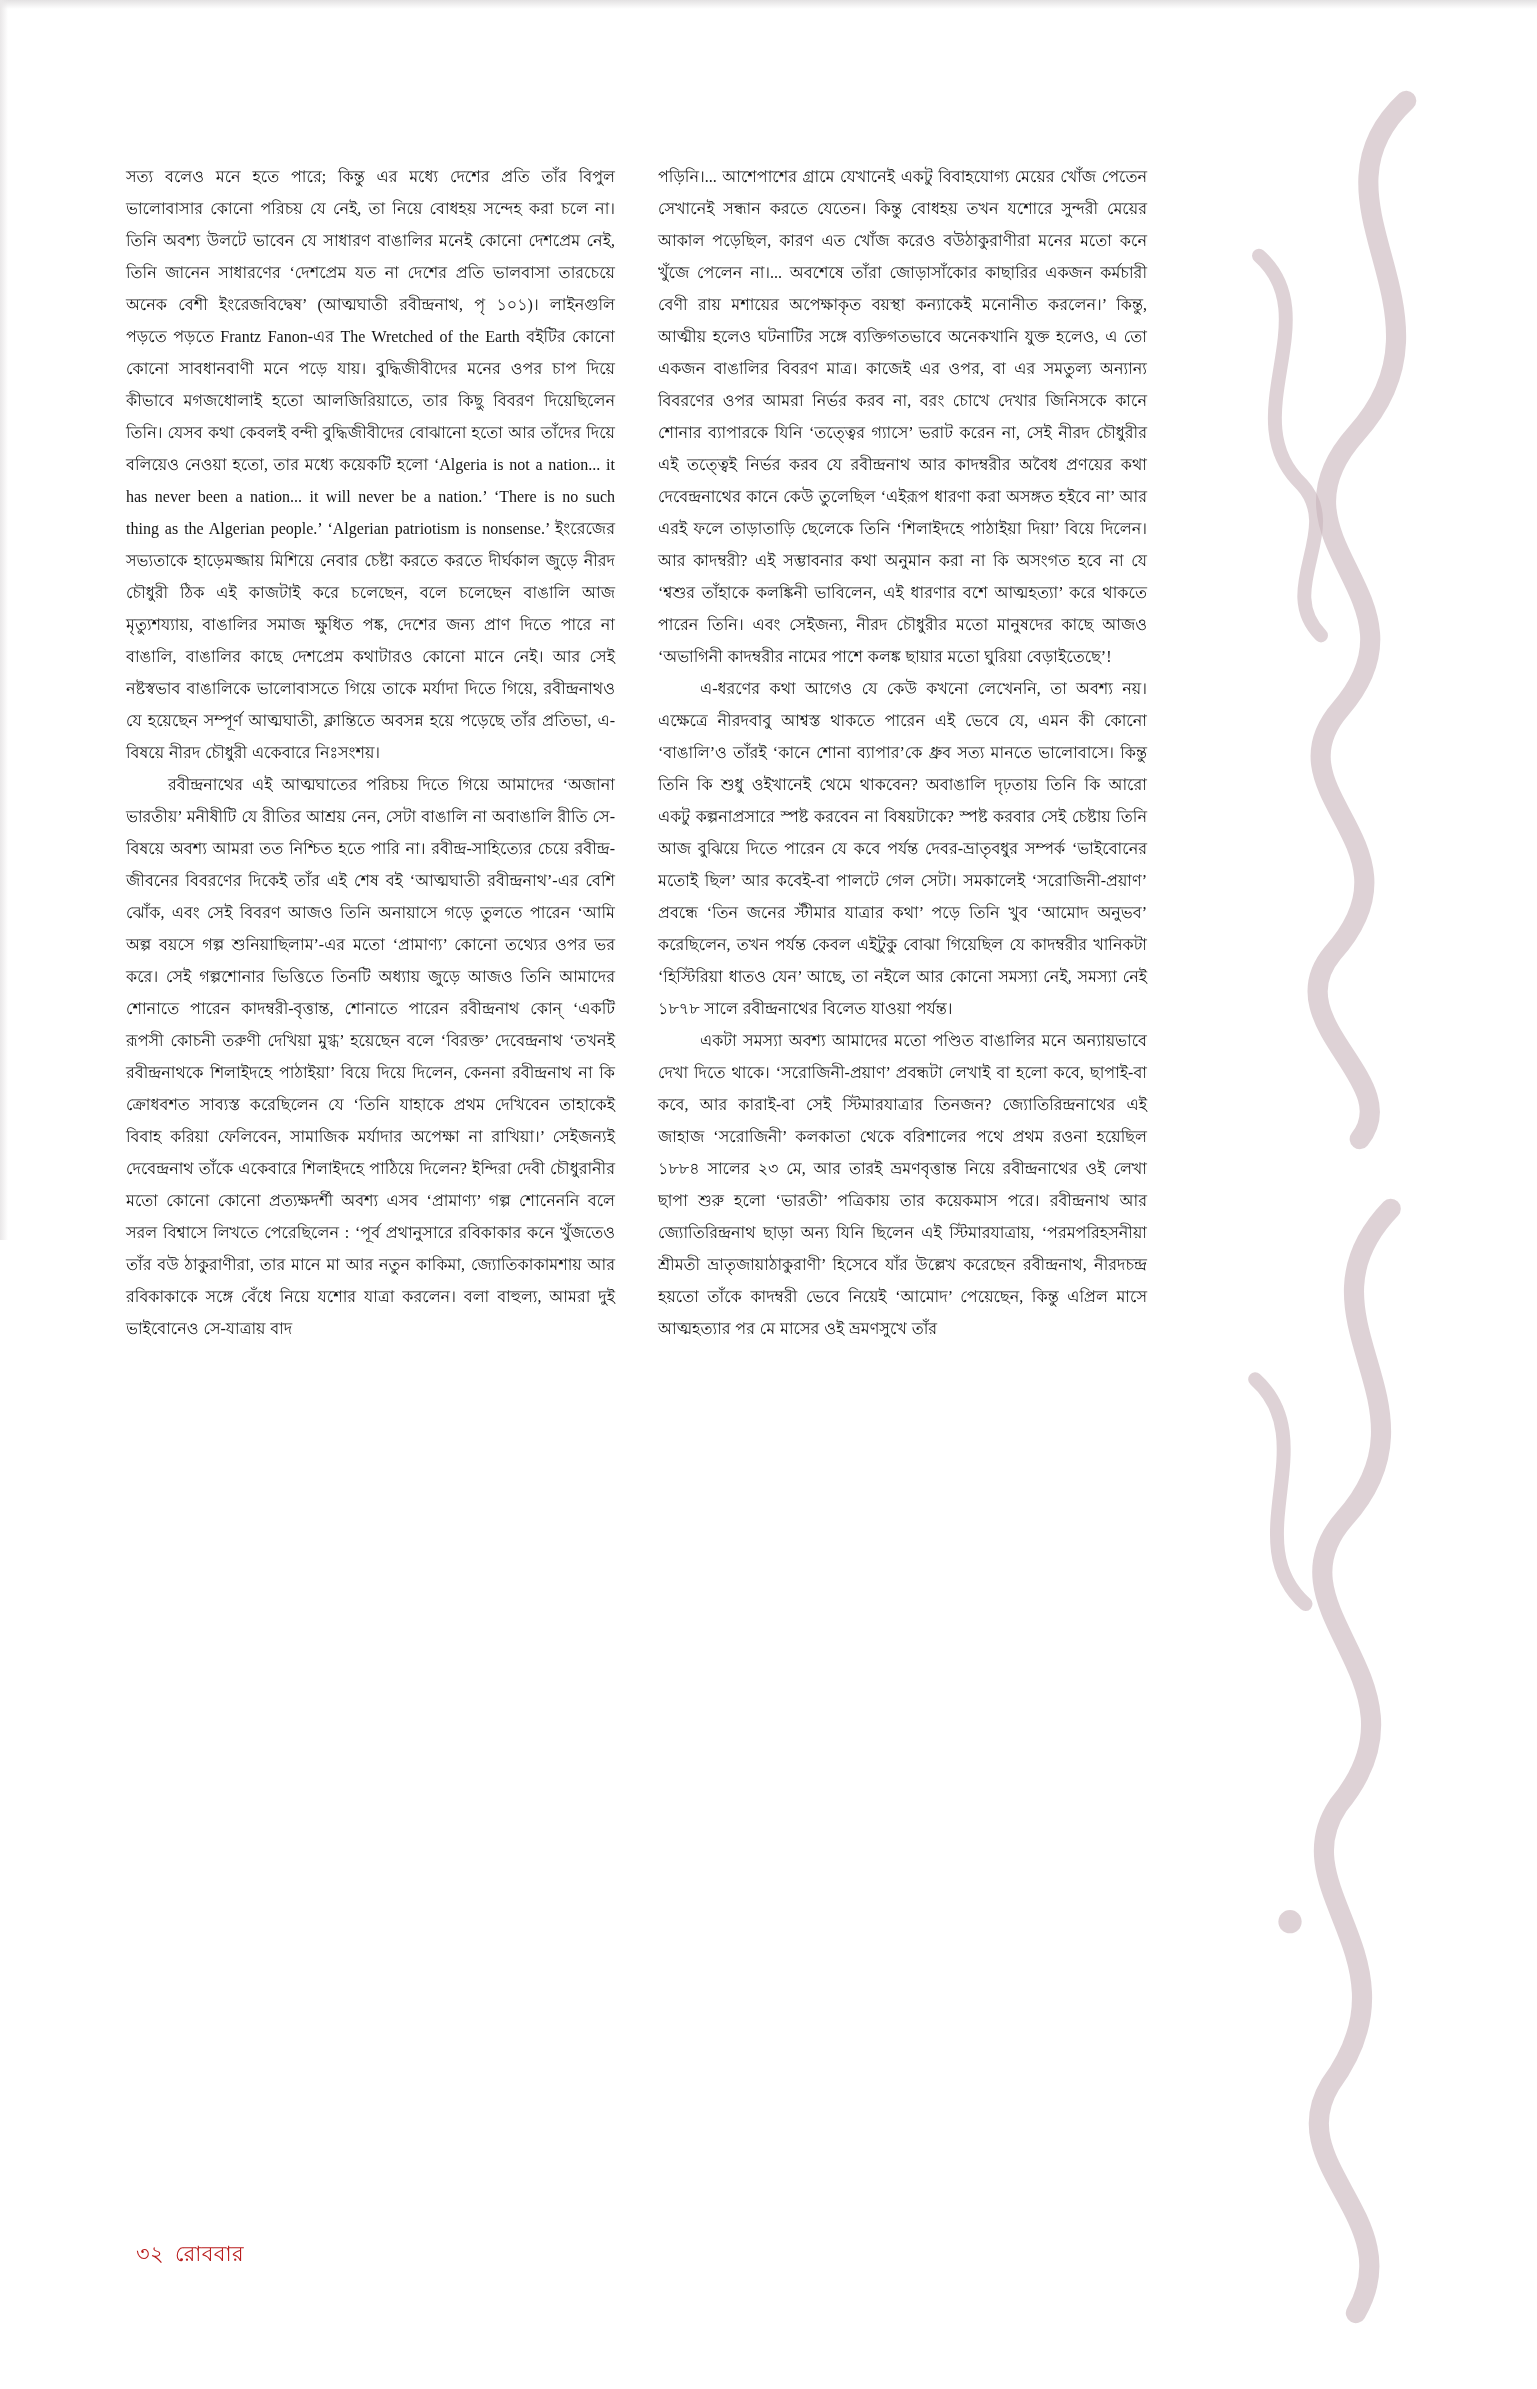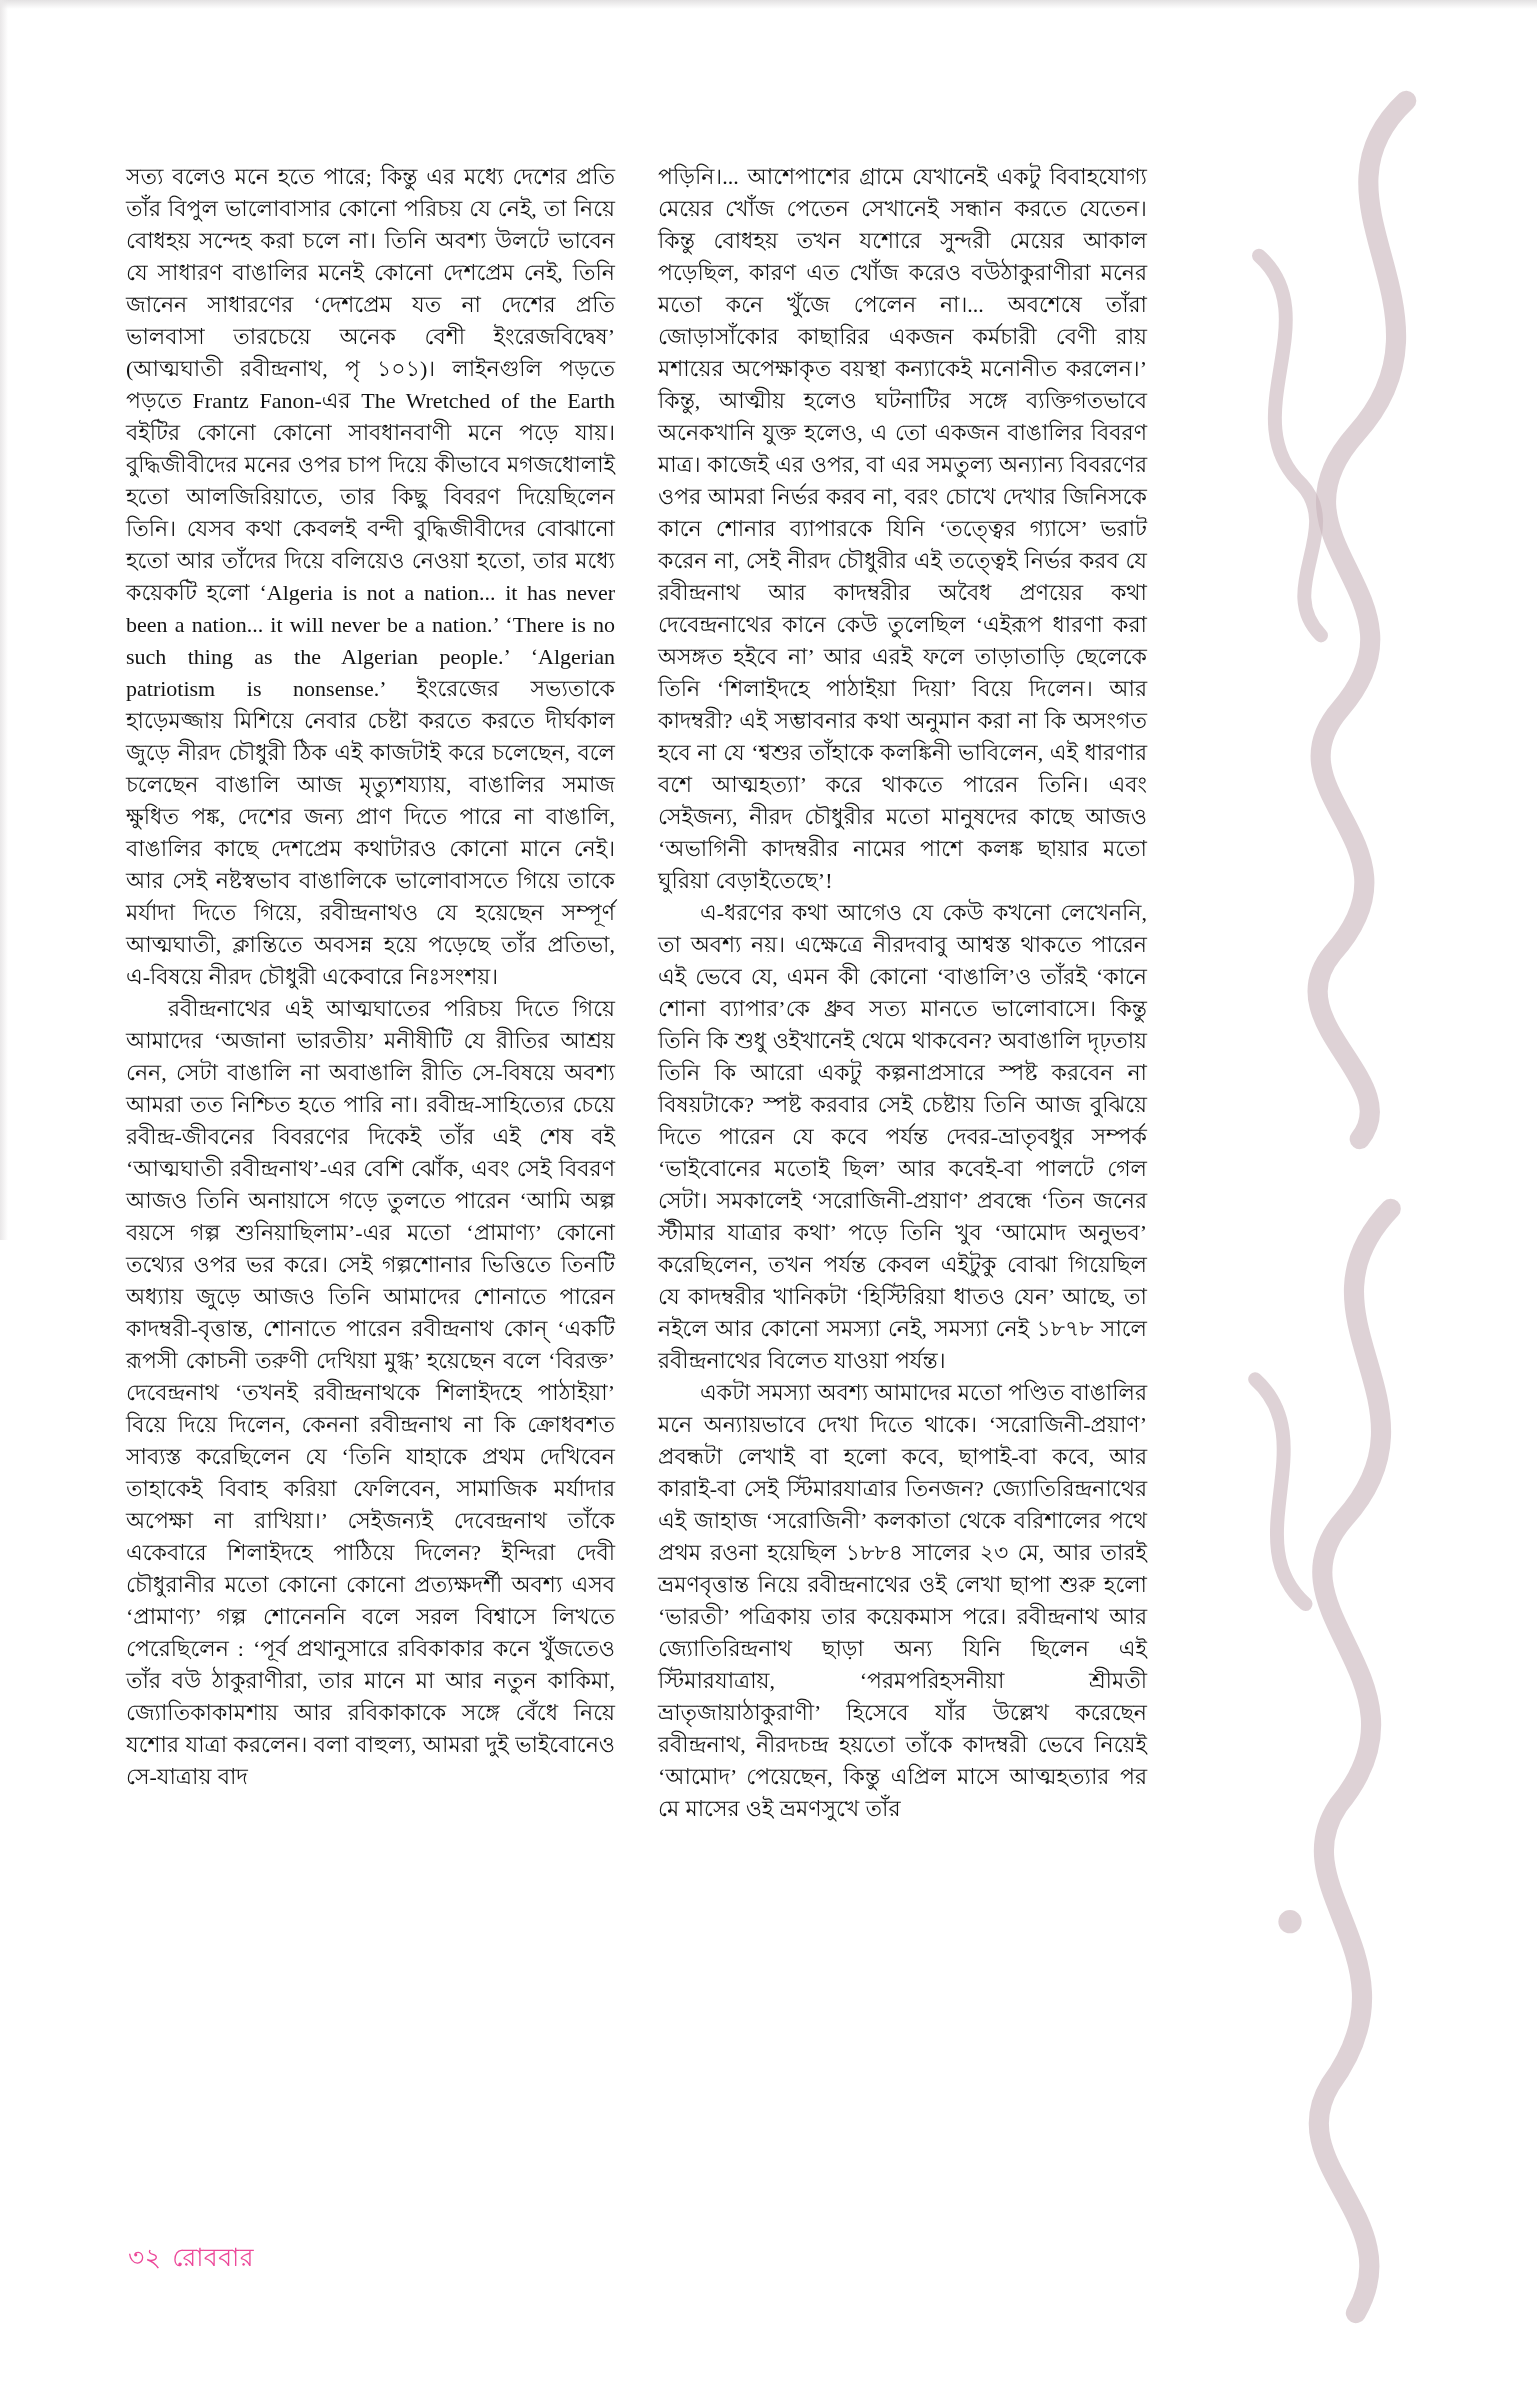--- a/index.html
+++ b/index.html
@@ -30,7 +30,7 @@
   }
   .column {
     width: 489px;
-    font-size: 22px;
+    font-size: 16px;
     line-height: 32px;
     text-align: justify;
     word-spacing: 0.8px;

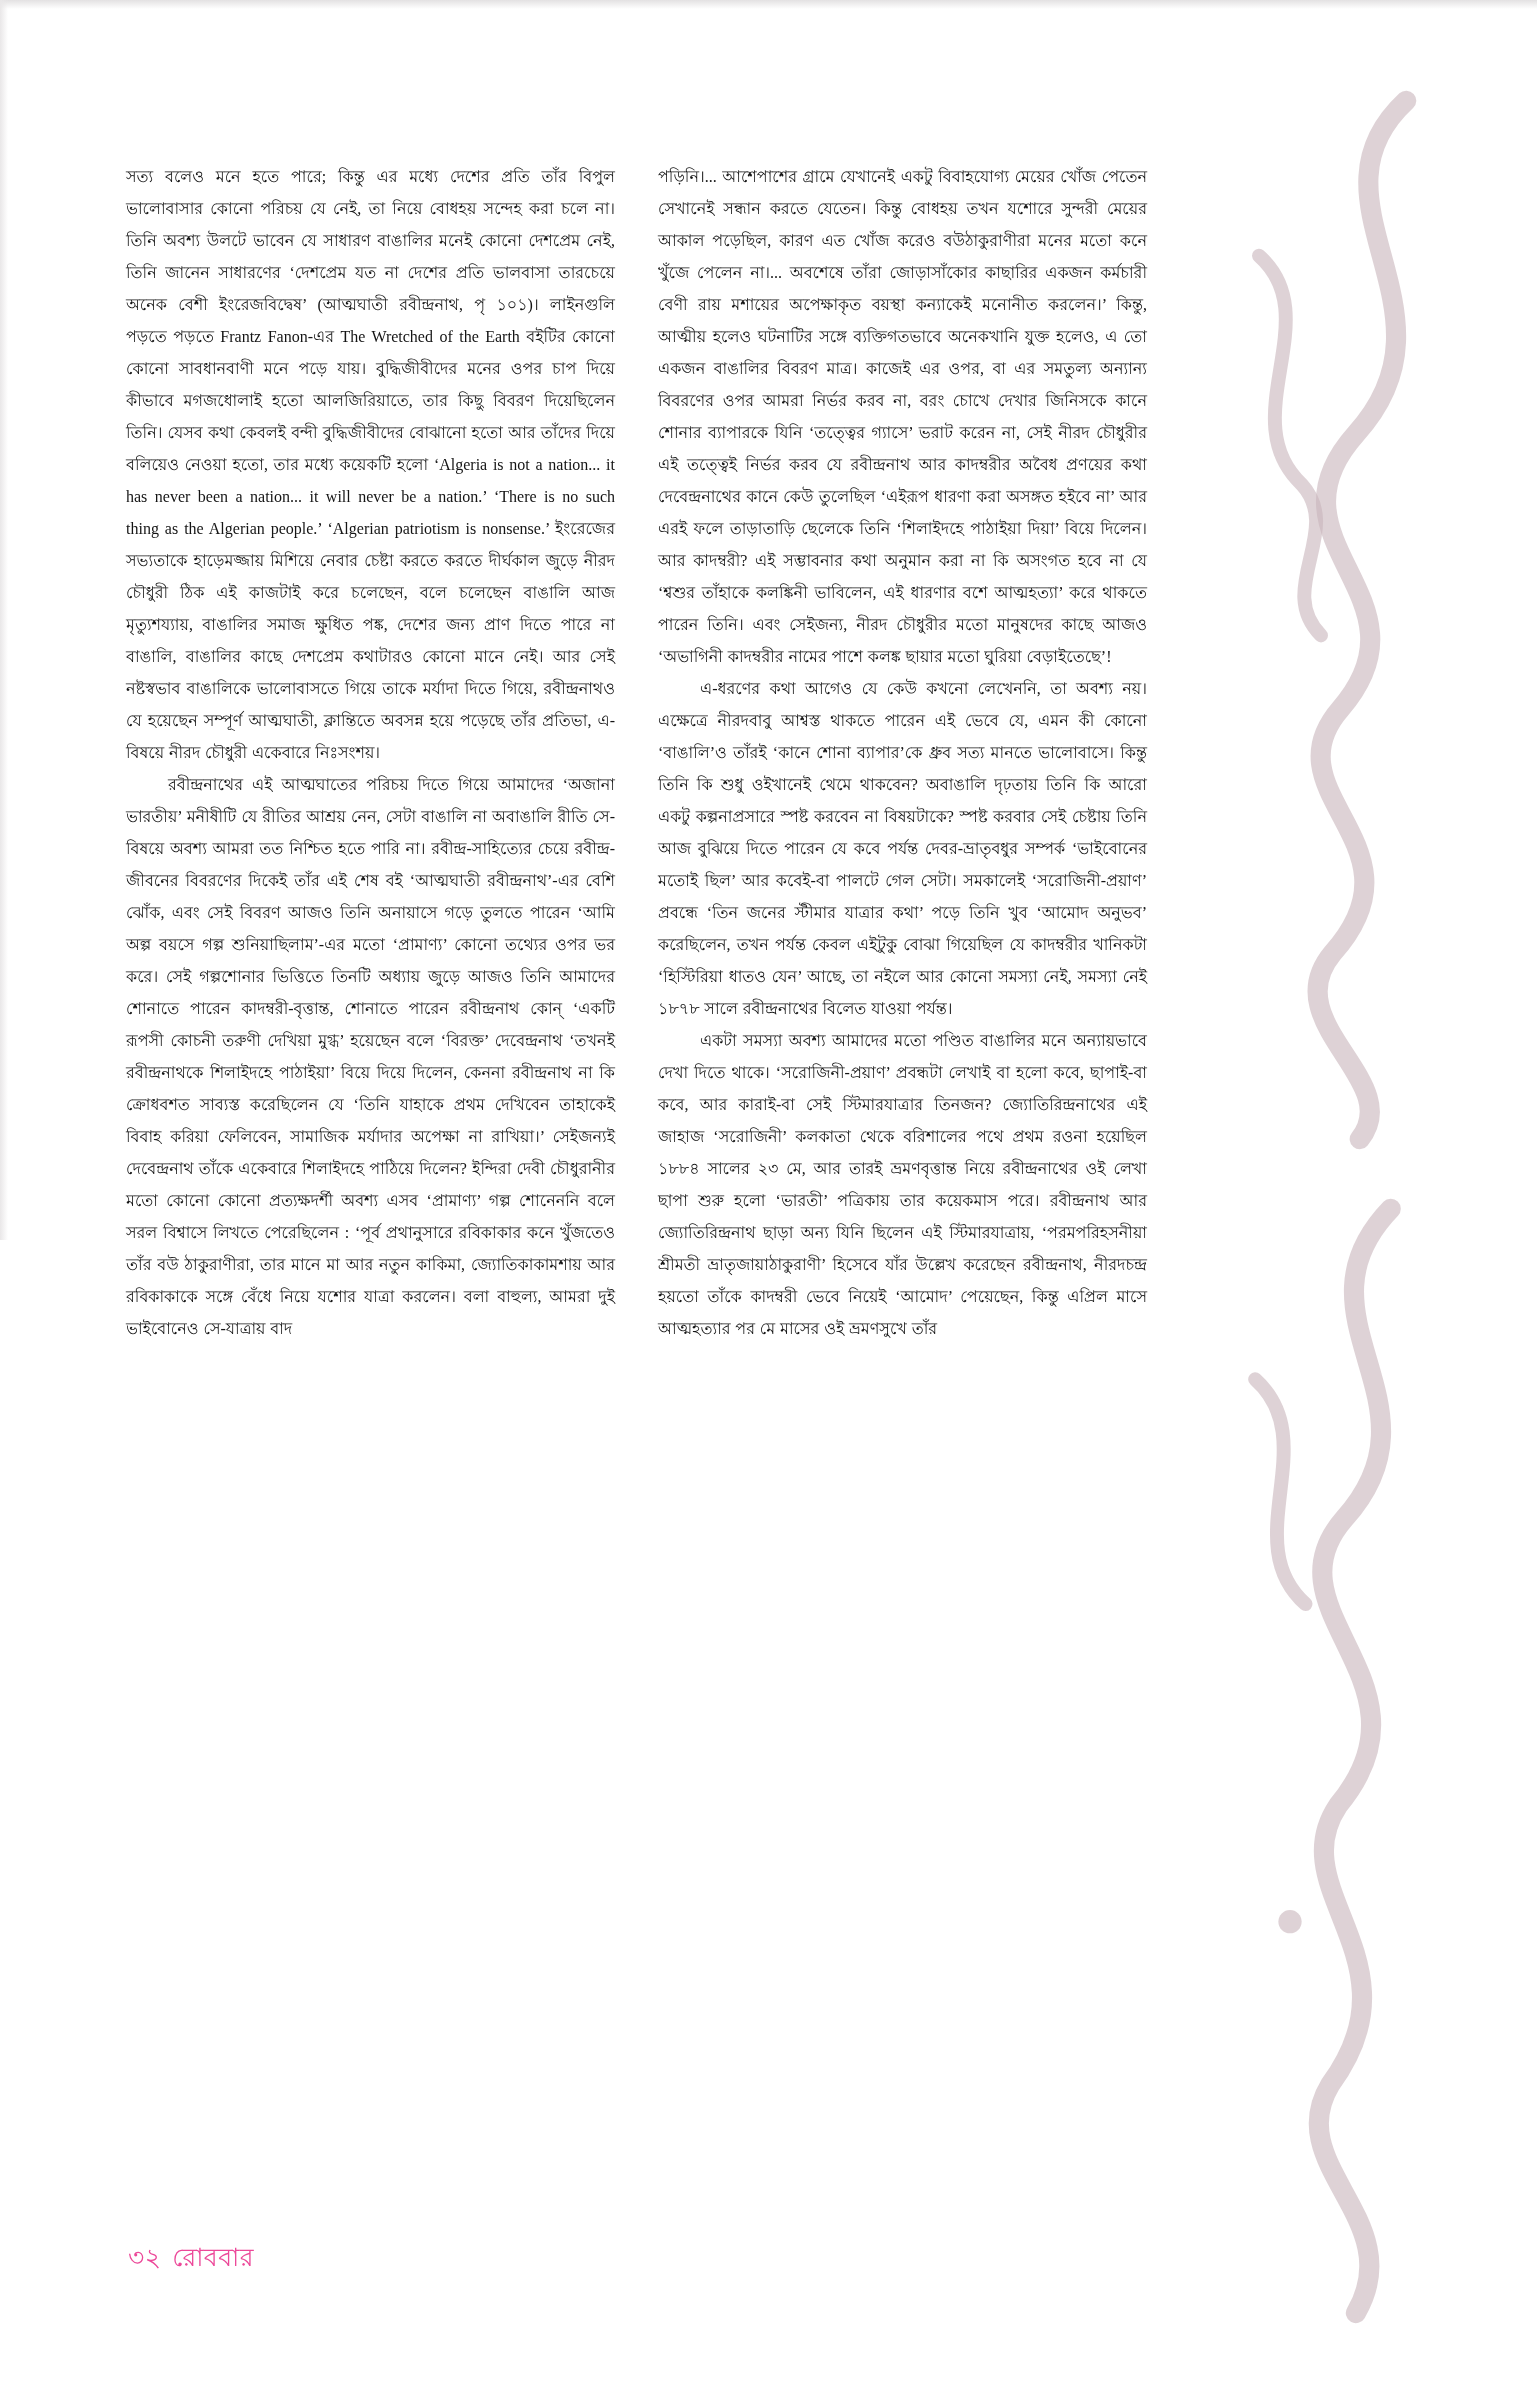--- a/index.html
+++ b/index.html
@@ -39,11 +39,11 @@
   .column p.indent { text-indent: 42px; }
   .footer {
     position: absolute;
-    left: 128px;
+    left: 136px;
     top: 2238px;
-    font-size: 25px;
+    font-size: 21px;
     letter-spacing: 0.4px;
-    color: #ec4899;
+    color: #b91c1c;
   }
   .footer .pageno { margin-right: 11px; }
   .watermark {

